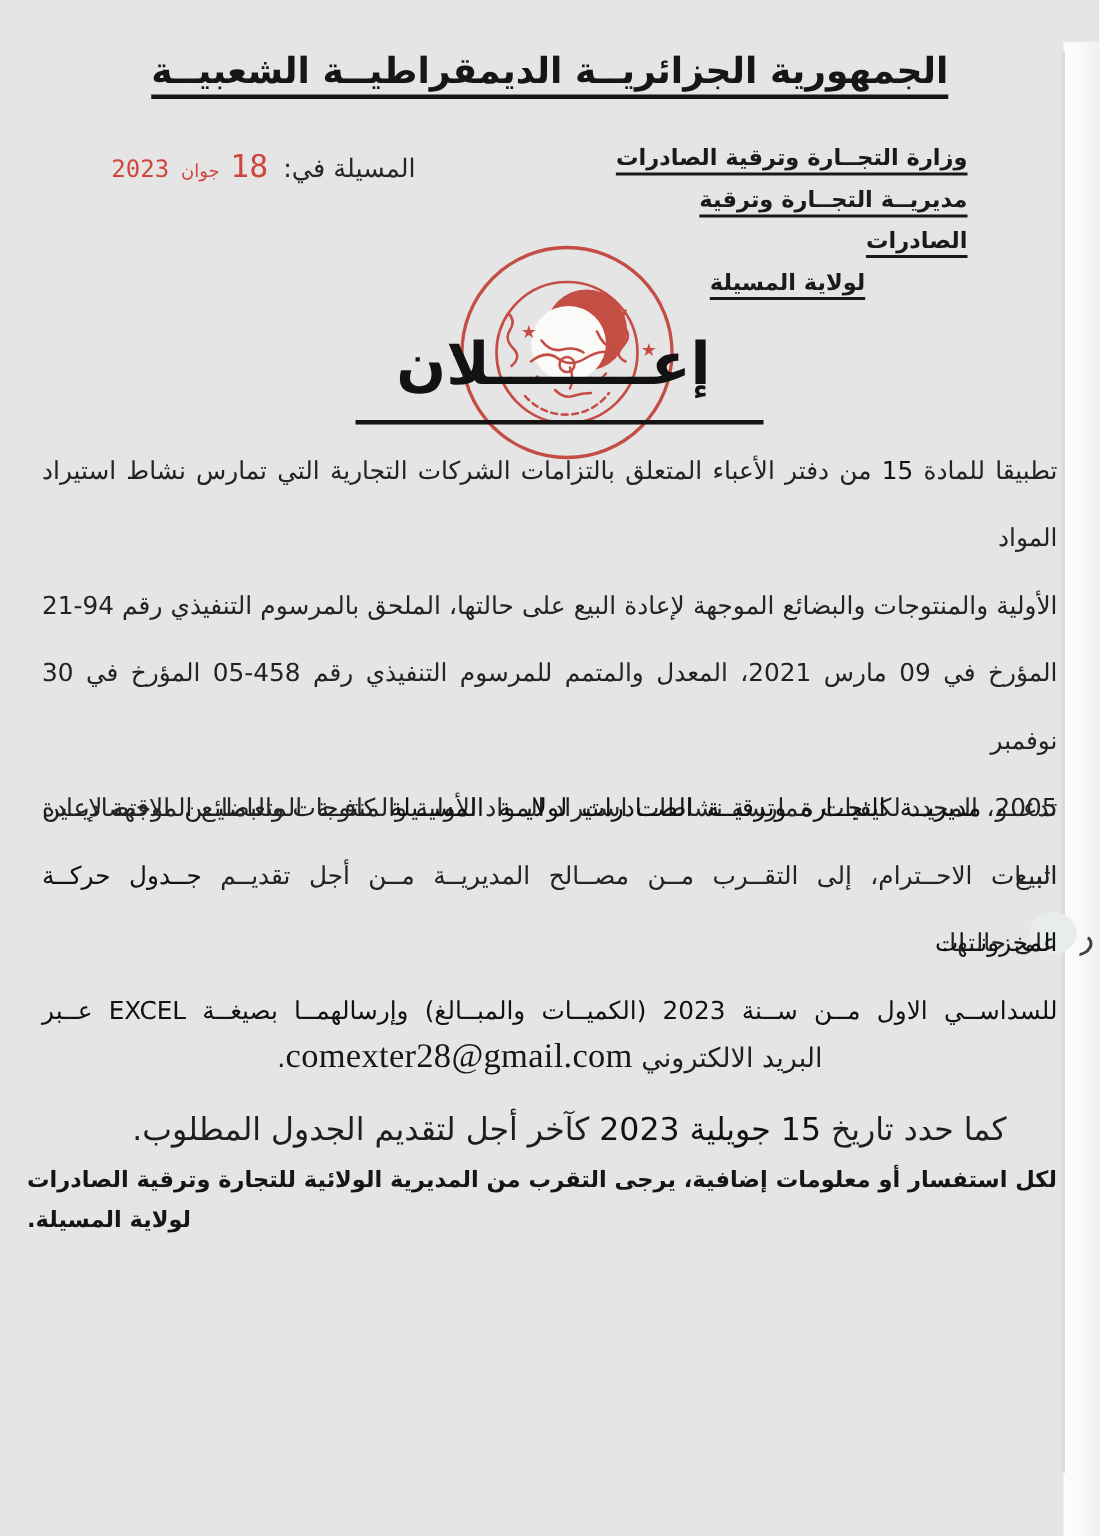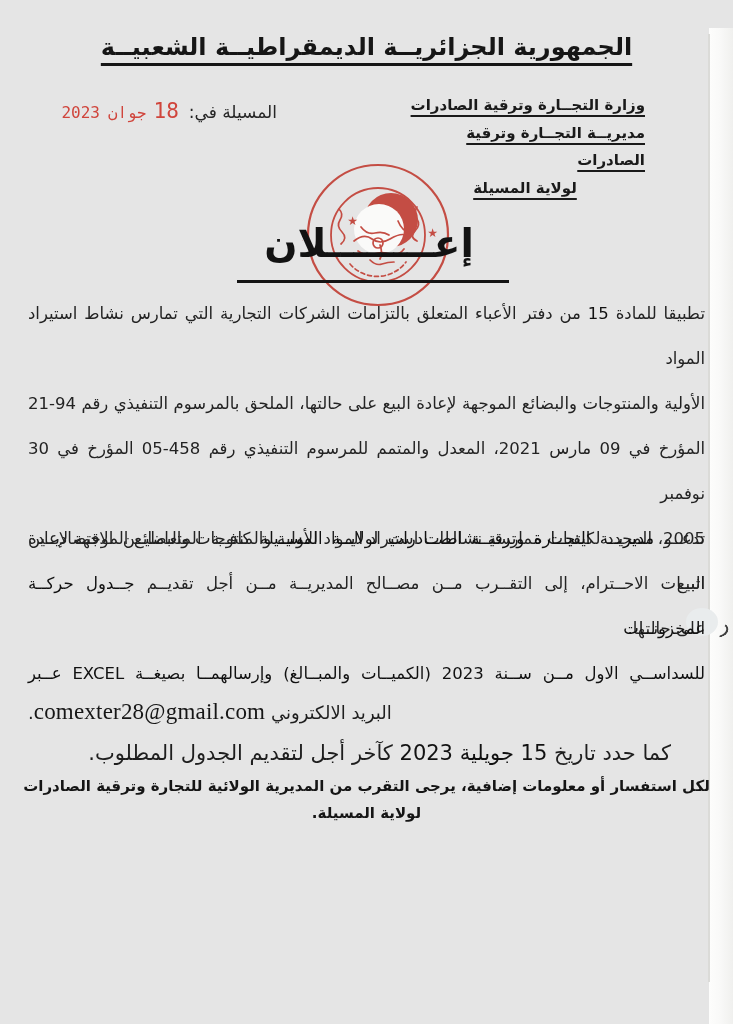--- a/index.html
+++ b/index.html
@@ -54,7 +54,7 @@
   .dateline .label { color: #262626; }
   .date-red { color: #d0453c; font-family: "DejaVu Sans Mono", monospace; }
   .date-day { font-size: 21px; margin-right: 10px; letter-spacing: 1px; }
-  .date-month { font-family: Liberation Mono, monospace; font-size: 16px; margin-right: 7px; }
+  .date-month { font-family: Liberation Sans, sans-serif; font-size: 12px; margin-right: 7px; }
   .date-year { font-size: 16px; margin-right: 8px; letter-spacing: 1px; }
 
   

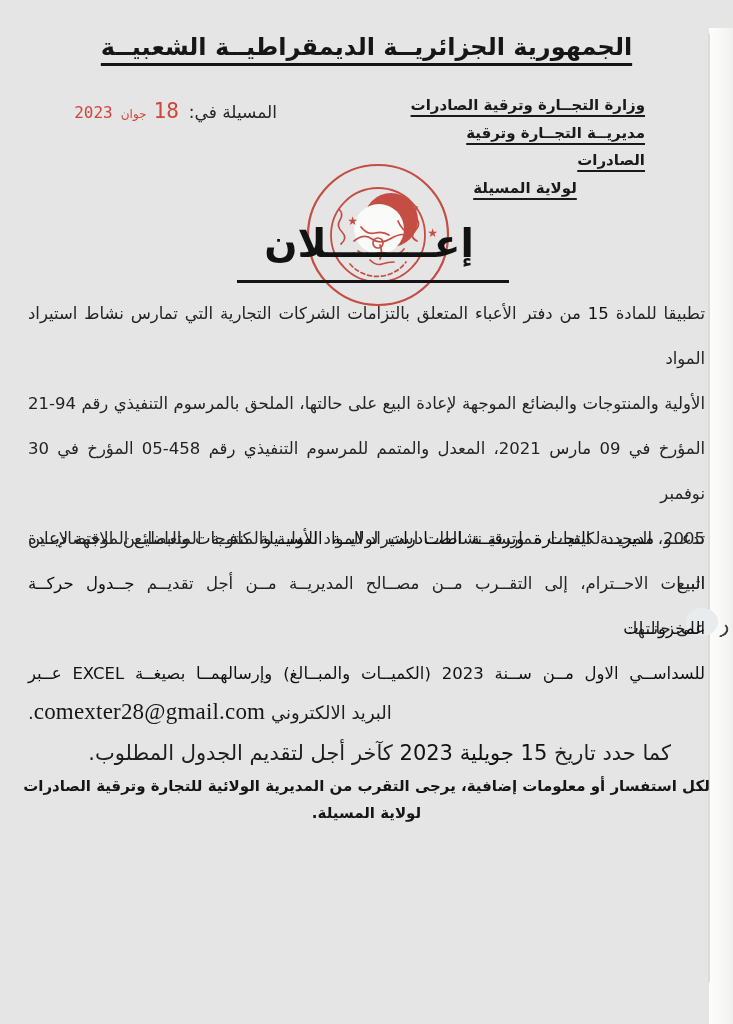--- a/index.html
+++ b/index.html
@@ -99,7 +99,7 @@
 
   .email-line {
     position: absolute; top: 690px; right: 28px; width: 677px;
-    text-align: left; font-size: 18px; line-height: 44px; color: #1e1e1e;
+    text-align: center; font-size: 18px; line-height: 28px; color: #1e1e1e;
   }
   .email-line .email {
     font-family: "Liberation Serif", serif;

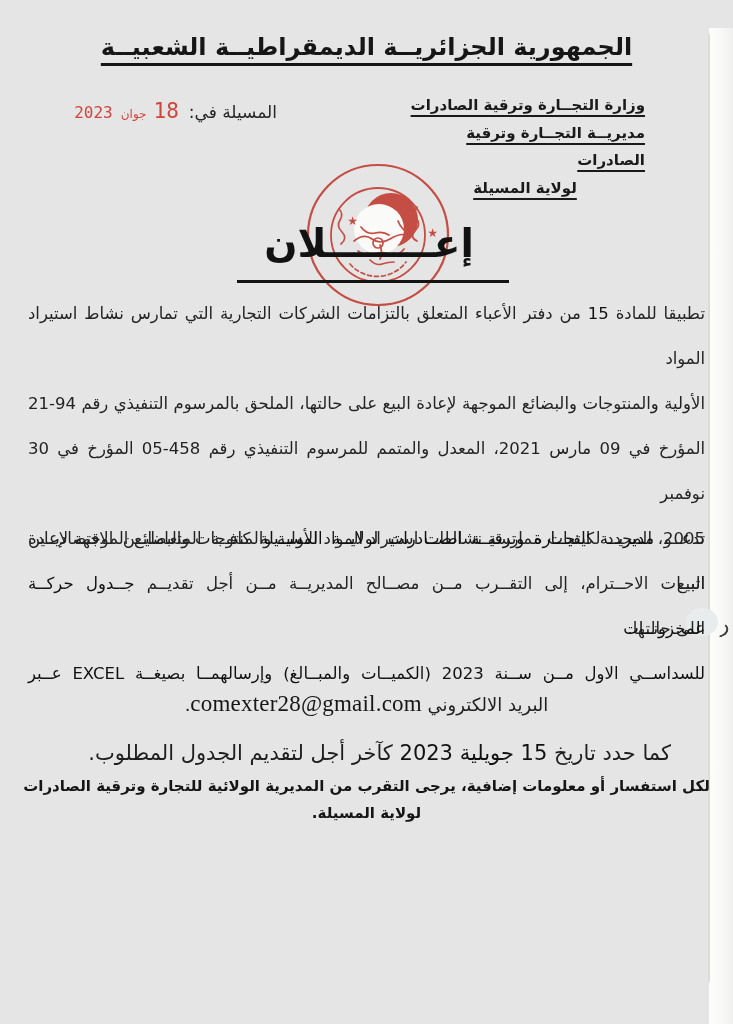--- a/index.html
+++ b/index.html
@@ -114,7 +114,7 @@
 
   .footer-line {
     position: absolute; top: 773px; right: 18px; width: 697px;
-    text-align: center; font-size: 15px; font-weight: bold;
+    text-align: left; font-size: 15px; font-weight: bold;
     line-height: 27px; color: #151515;
   }
 

